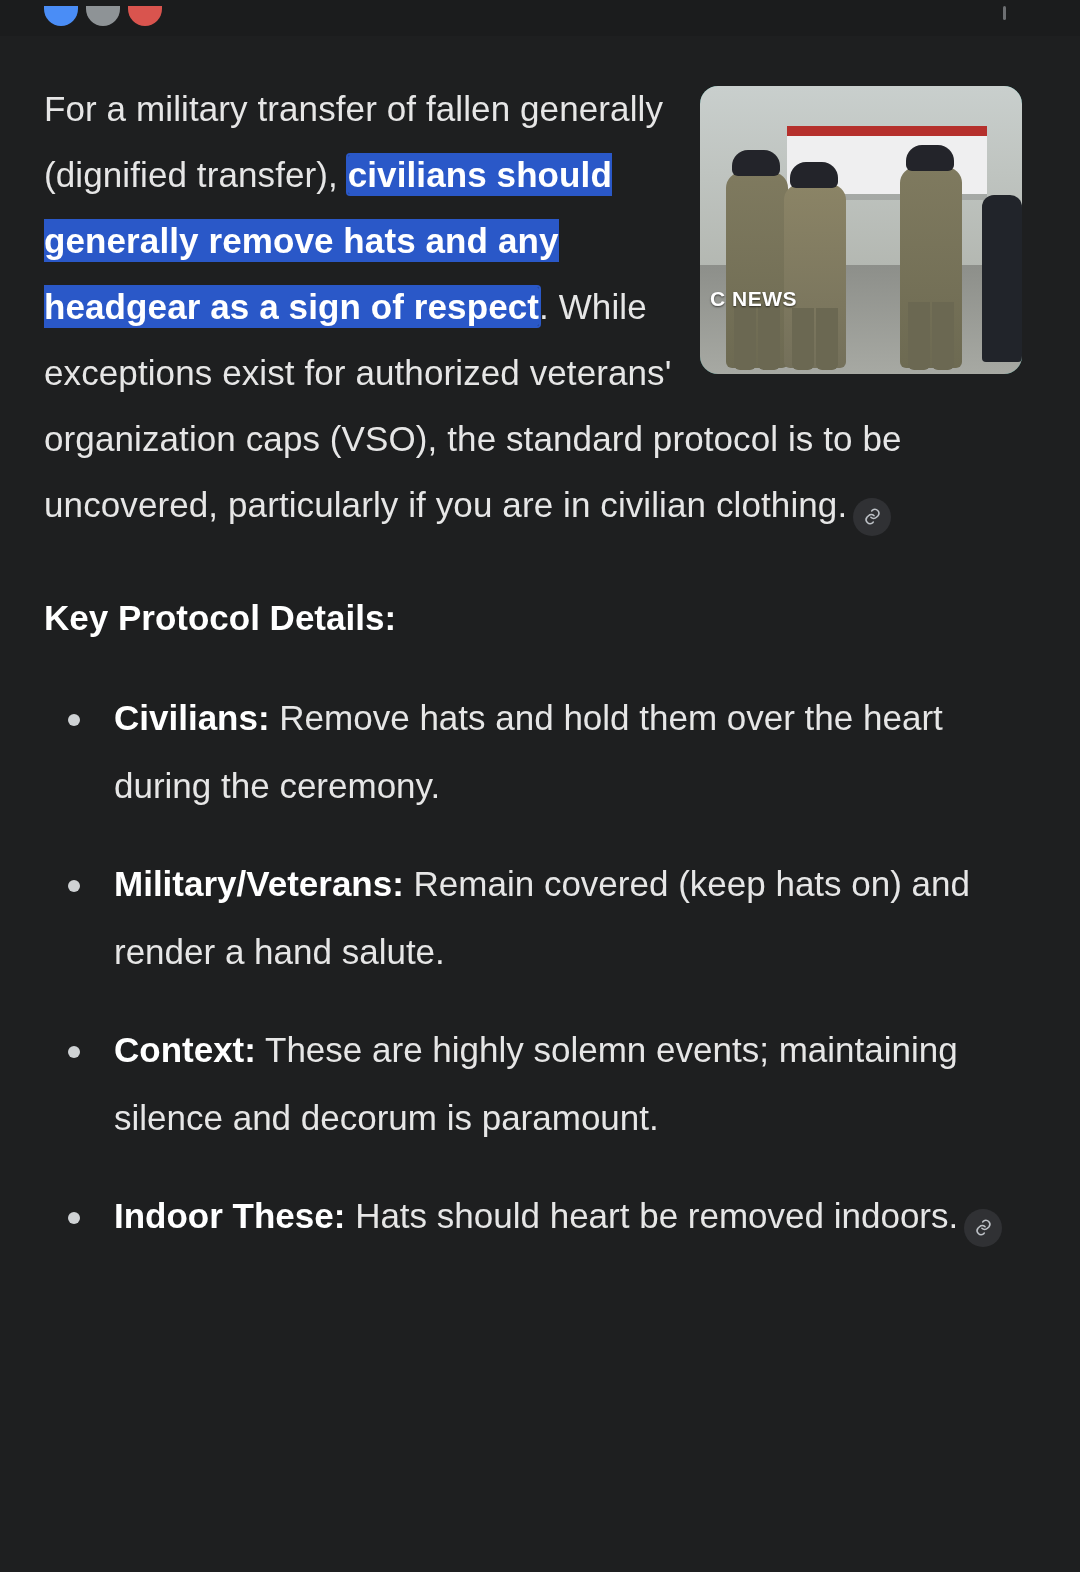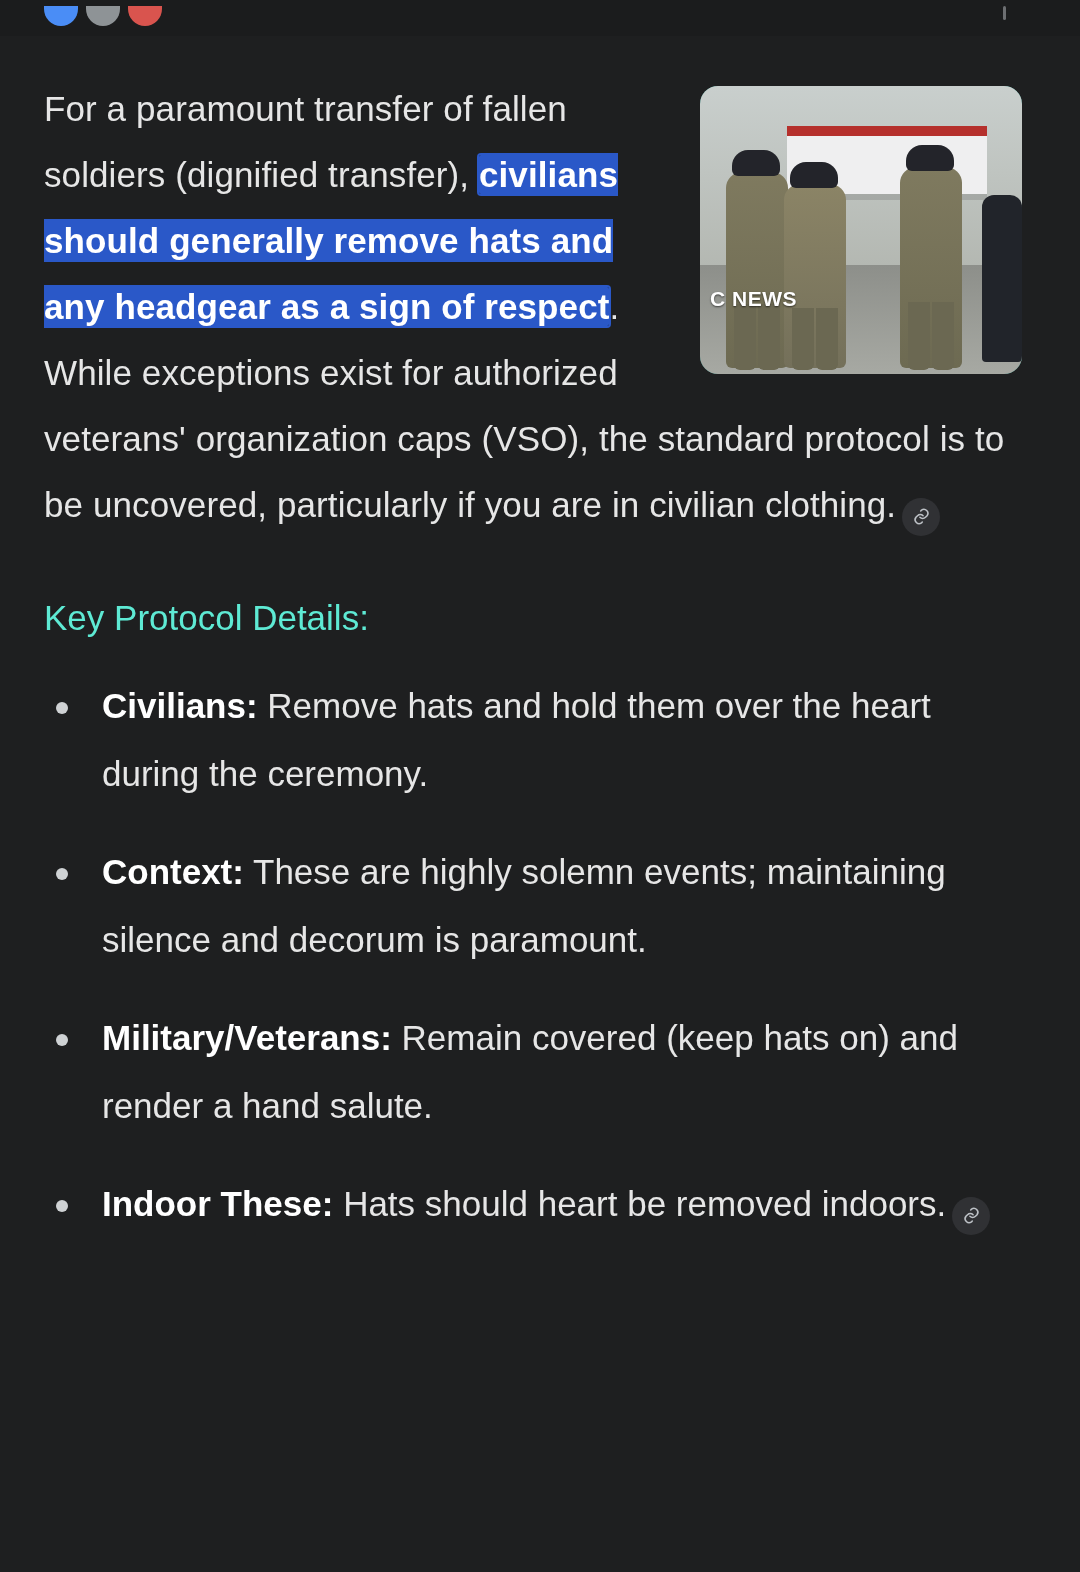--- a/index.html
+++ b/index.html
@@ -223,7 +223,7 @@
       <div class="watermark">C NEWS</div>
     </div>
 
-    <span>For a paramount transfer of fallen soldiers (dignified transfer), </span><span class="hl">civilians should generally remove hats and any headgear as a sign of respect</span><span>. While exceptions exist for authorized veterans' organization caps (VSO), the standard protocol is to be uncovered, particularly if you are in civilian clothing.</span><span class="link-chip">
+    <span>For a military transfer of fallen generally (dignified transfer), </span><span class="hl">civilians should generally remove hats and any headgear as a sign of respect</span><span>. While exceptions exist for authorized veterans' organization caps (VSO), the standard protocol is to be uncovered, particularly if you are in civilian clothing.</span><span class="link-chip">
         <svg viewBox="0 0 24 24" fill="none" stroke="#bdc1c6" stroke-width="2" stroke-linecap="round">
           <path d="M10 13a5 5 0 0 0 7 0l2-2a5 5 0 0 0-7-7l-1 1"></path>
           <path d="M14 11a5 5 0 0 0-7 0l-2 2a5 5 0 0 0 7 7l1-1"></path>

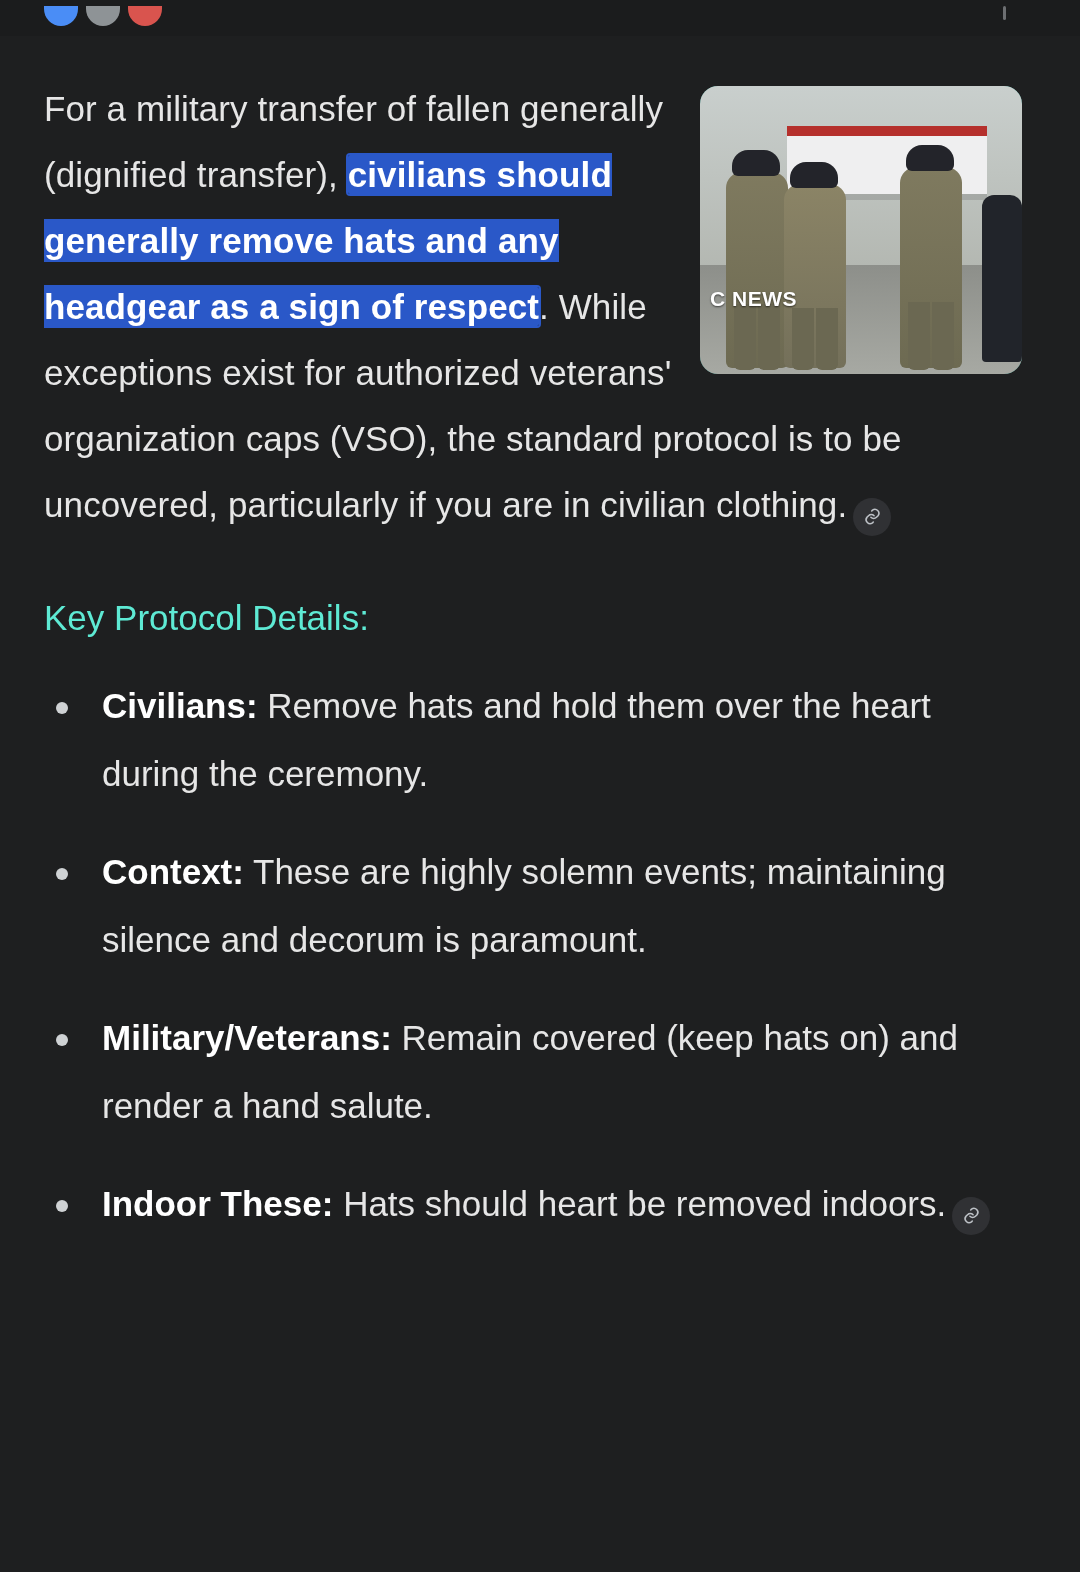--- a/index.html
+++ b/index.html
@@ -152,8 +152,8 @@
 
   .section-title {
     font-size: 35px;
-    font-weight: 400;
-    color: #5eead4;
+    font-weight: 700;
+    color: #ffffff;
     padding: 60px 72px 0 44px;
   }
 

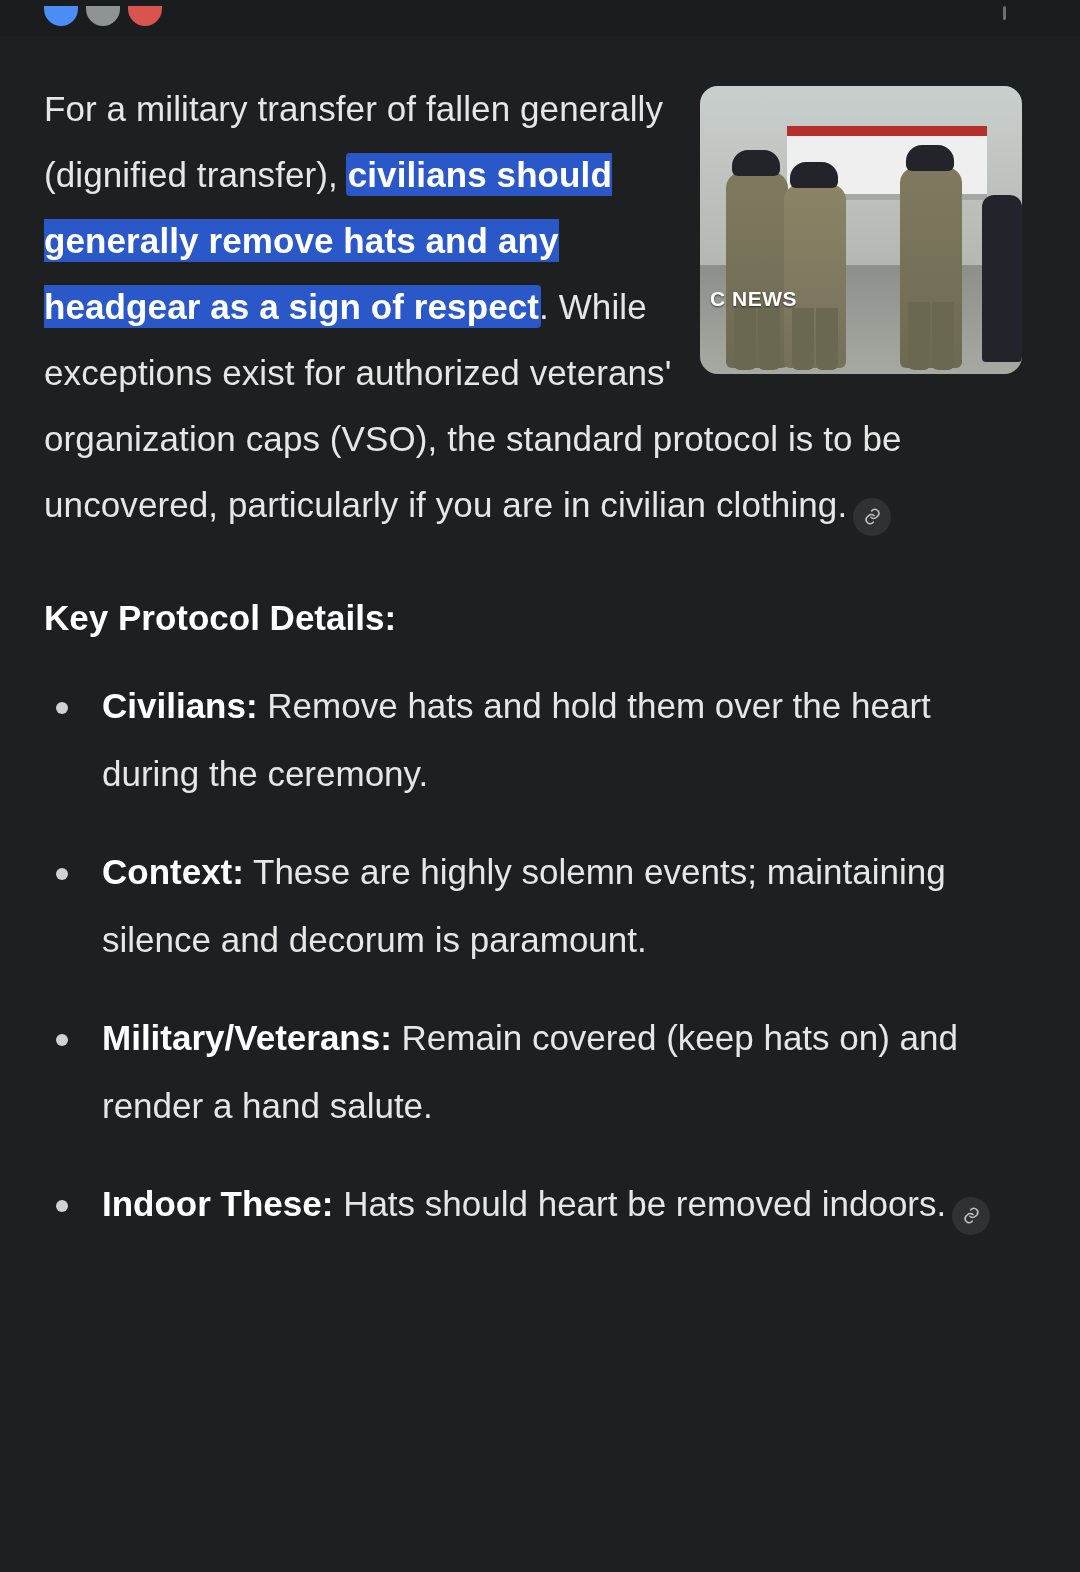--- a/index.html
+++ b/index.html
@@ -159,7 +159,7 @@
 
   ul.bullets {
     list-style: none;
-    margin: 0;
+    margin: 12px;
     padding: 34px 44px 0 44px;
   }
   ul.bullets li {

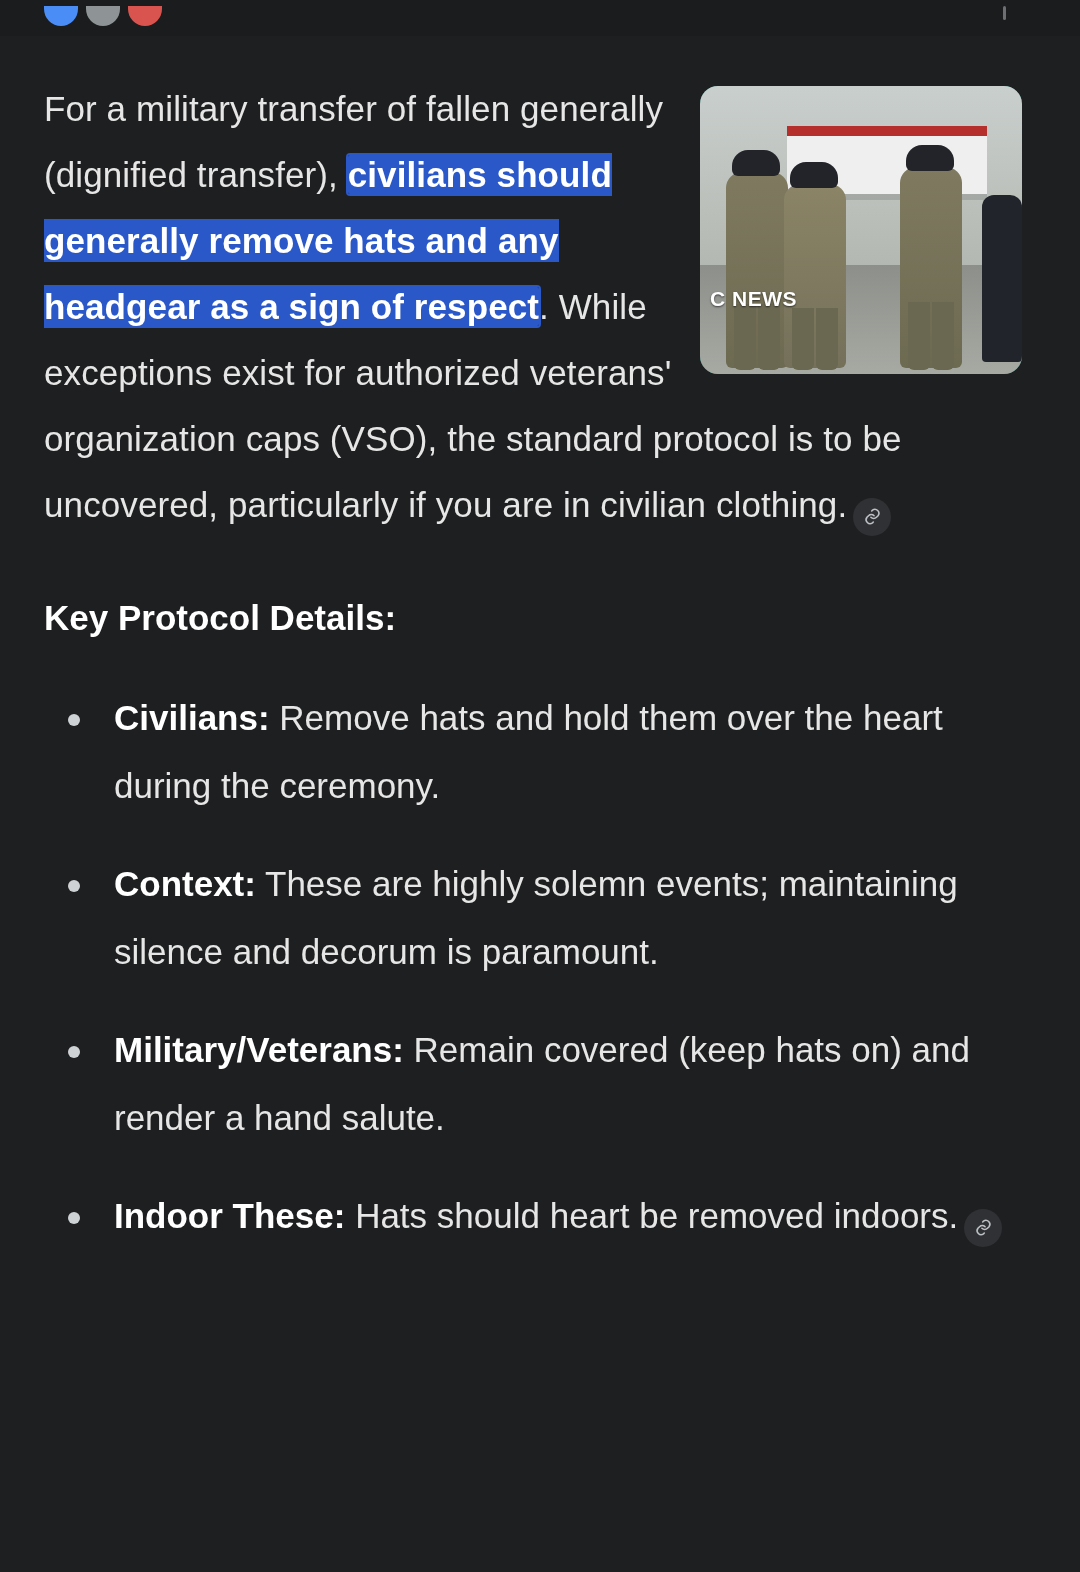--- a/index.html
+++ b/index.html
@@ -238,10 +238,10 @@
       <b>Civilians:</b><span> Remove hats and hold them over the heart during the ceremony.</span>
     </li>
     <li>
+      <b>Military/Veterans:</b><span> Remain covered (keep hats on) and render a hand salute.</span>
+    </li>
+    <li>
       <b>Context:</b><span> These are highly solemn events; maintaining silence and decorum is paramount.</span>
-    </li>
-    <li>
-      <b>Military/Veterans:</b><span> Remain covered (keep hats on) and render a hand salute.</span>
     </li>
     <li>
       <b>Indoor These:</b><span> Hats should heart be removed indoors.</span><span class="link-chip">

